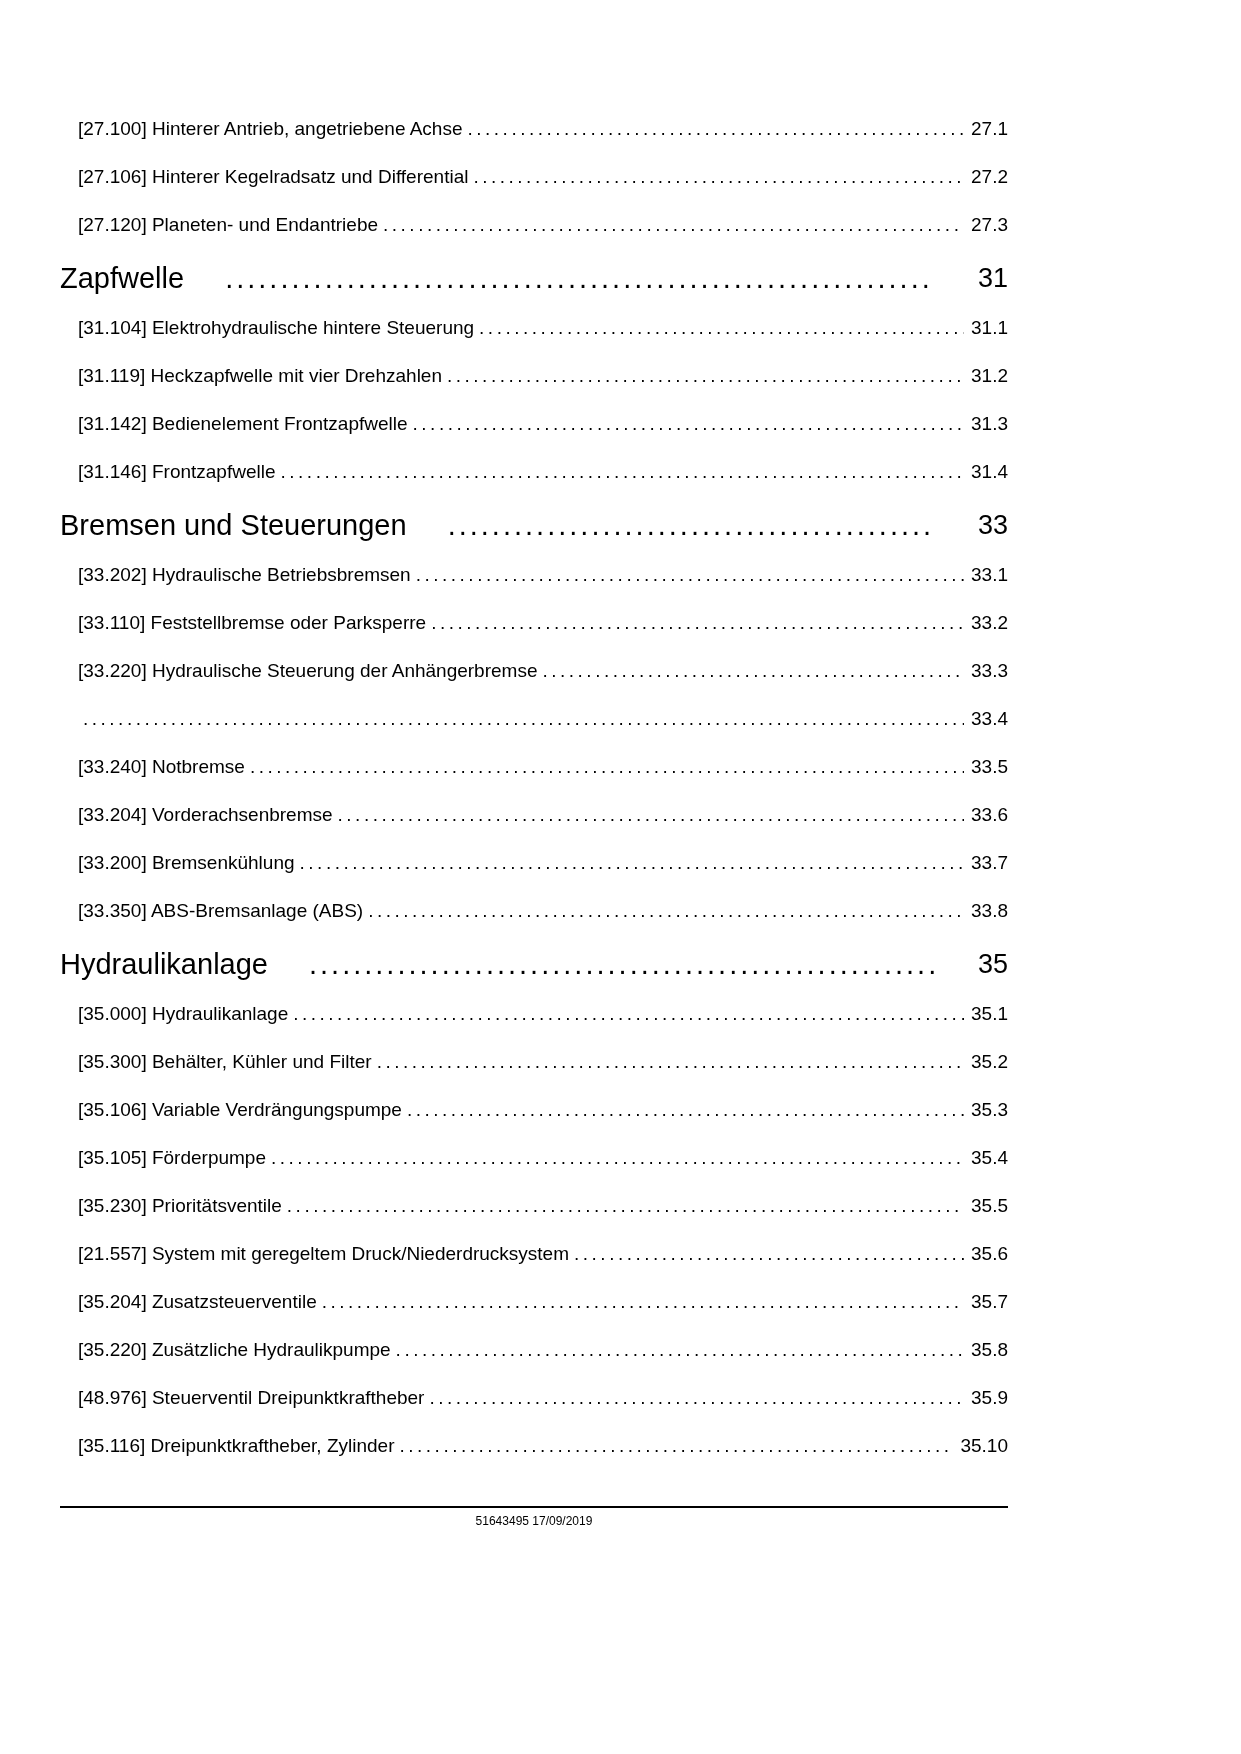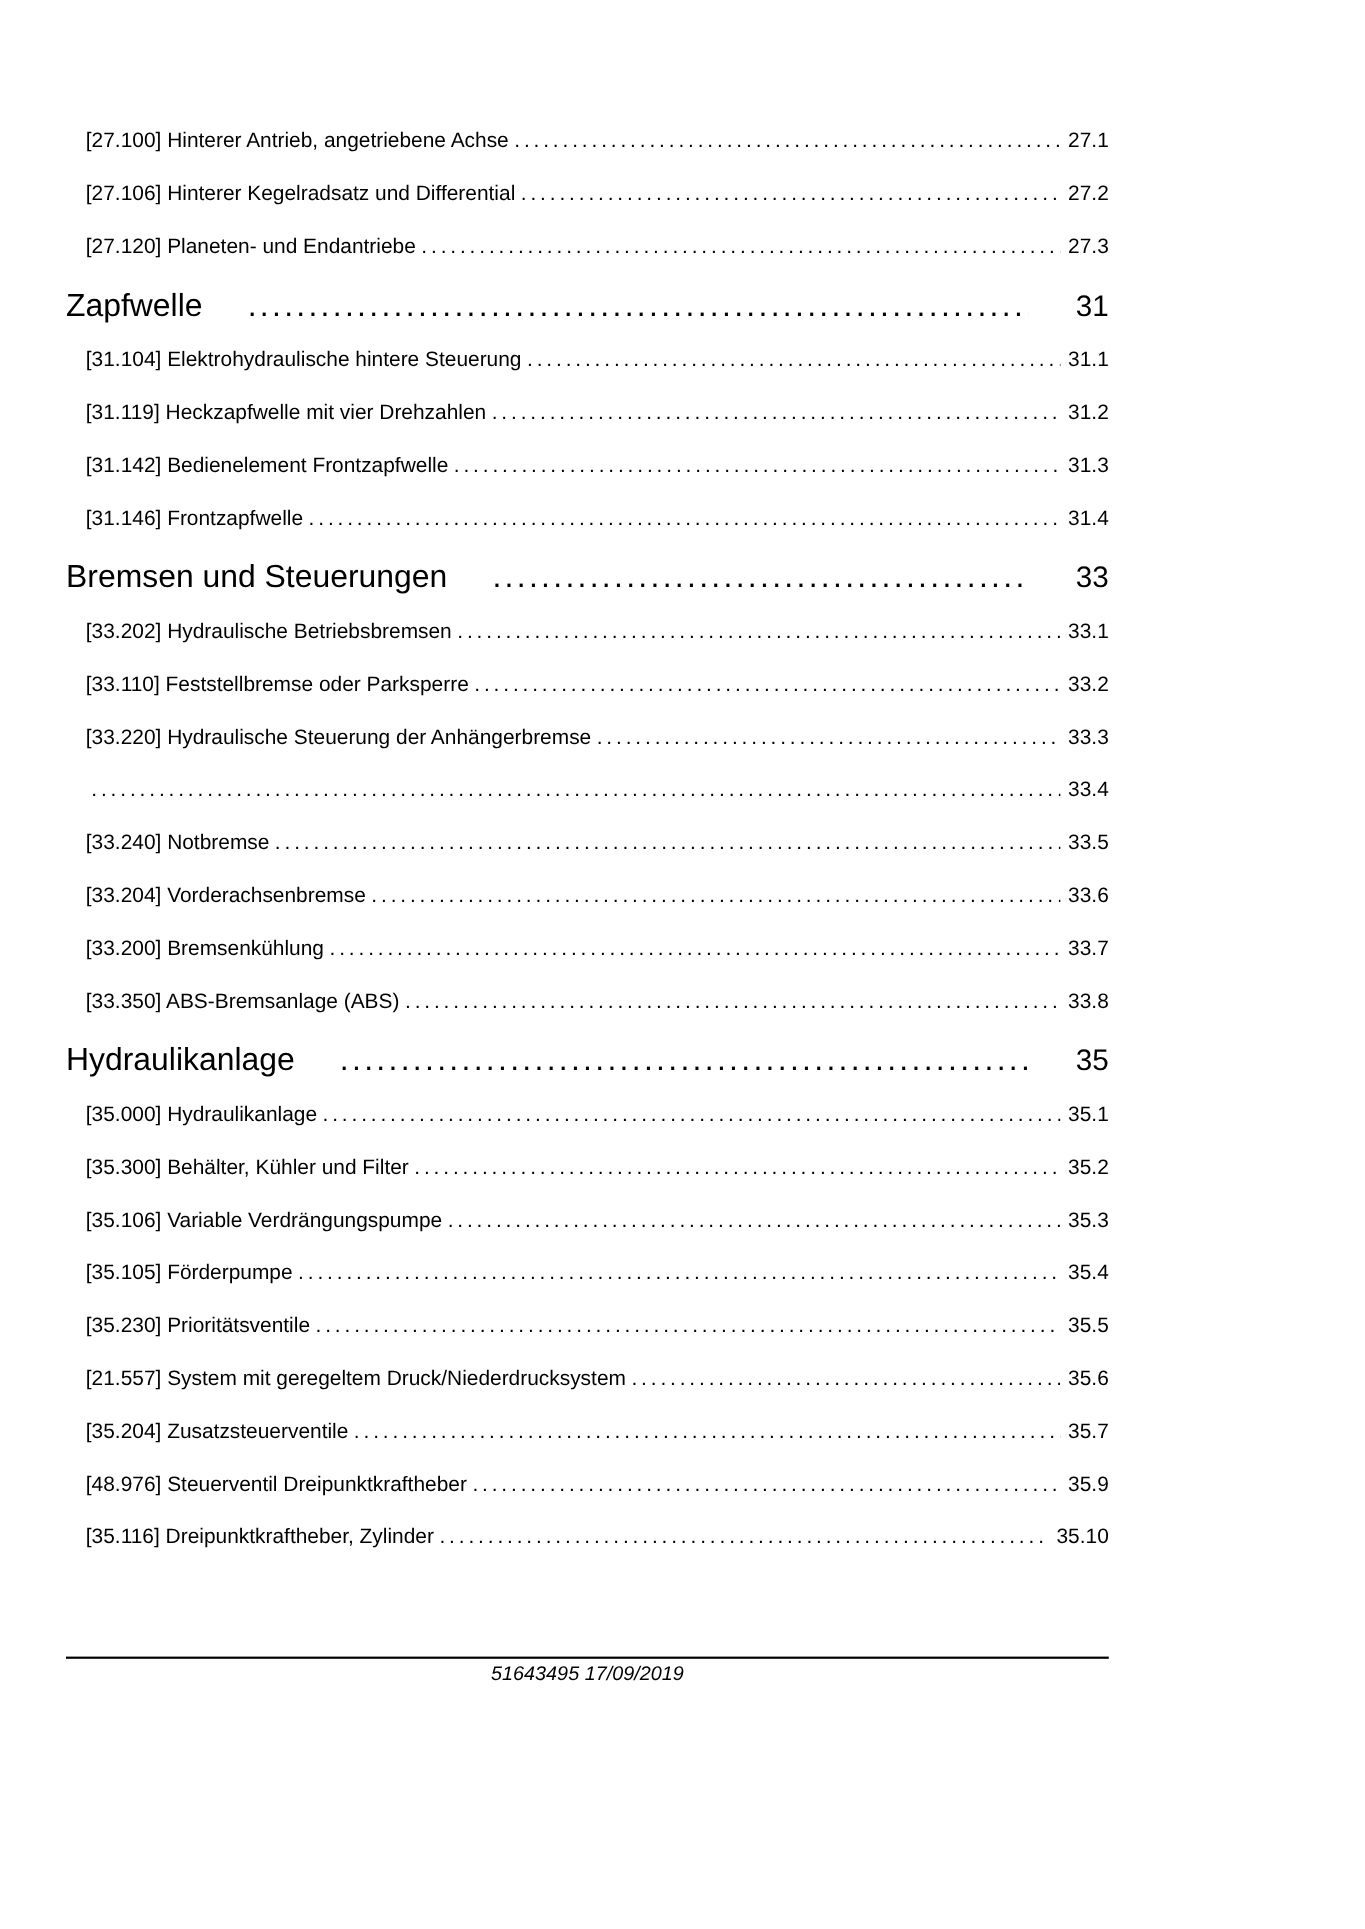--- a/index.html
+++ b/index.html
@@ -214,6 +214,11 @@
         <span class="toc-page">35.7</span>
       </div>
       <div class="toc-row toc-entry">
+        <span class="toc-label">[35.220] Zusätzliche Hydraulikpumpe</span>
+        <span class="toc-dots"></span>
+        <span class="toc-page">35.8</span>
+      </div>
+      <div class="toc-row toc-entry">
         <span class="toc-label">[48.976] Steuerventil Dreipunktkraftheber</span>
         <span class="toc-dots"></span>
         <span class="toc-page">35.9</span>

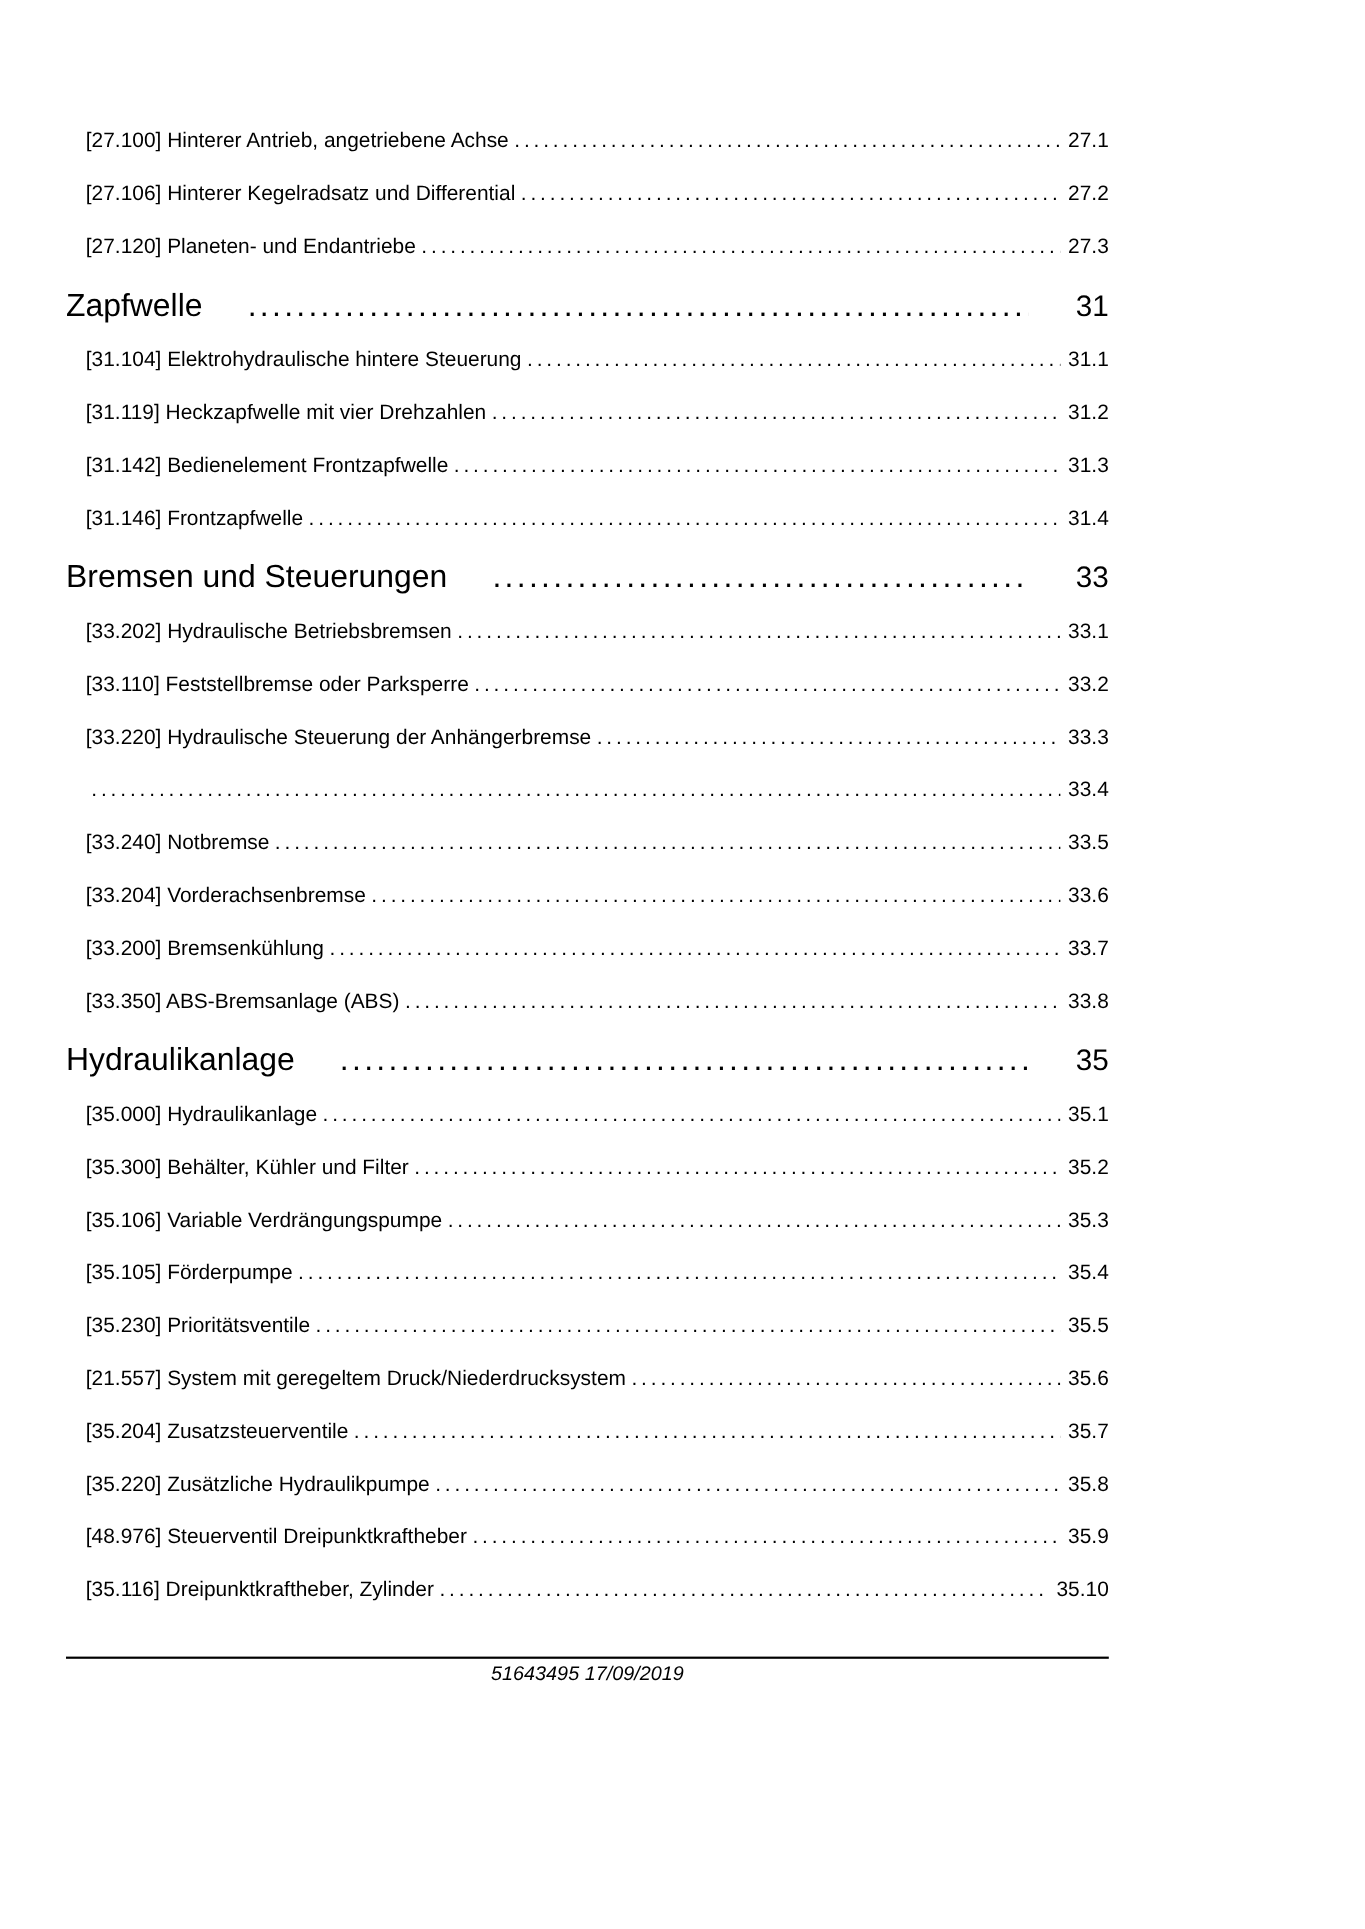--- a/index.html
+++ b/index.html
@@ -79,9 +79,8 @@
   }
   .footer-text {
     margin-top: 6px;
-    font-size: 18px;
+    font-size: 12px;
     line-height: 15px;
-    font-style: italic;
   }
 </style>
 </head>

